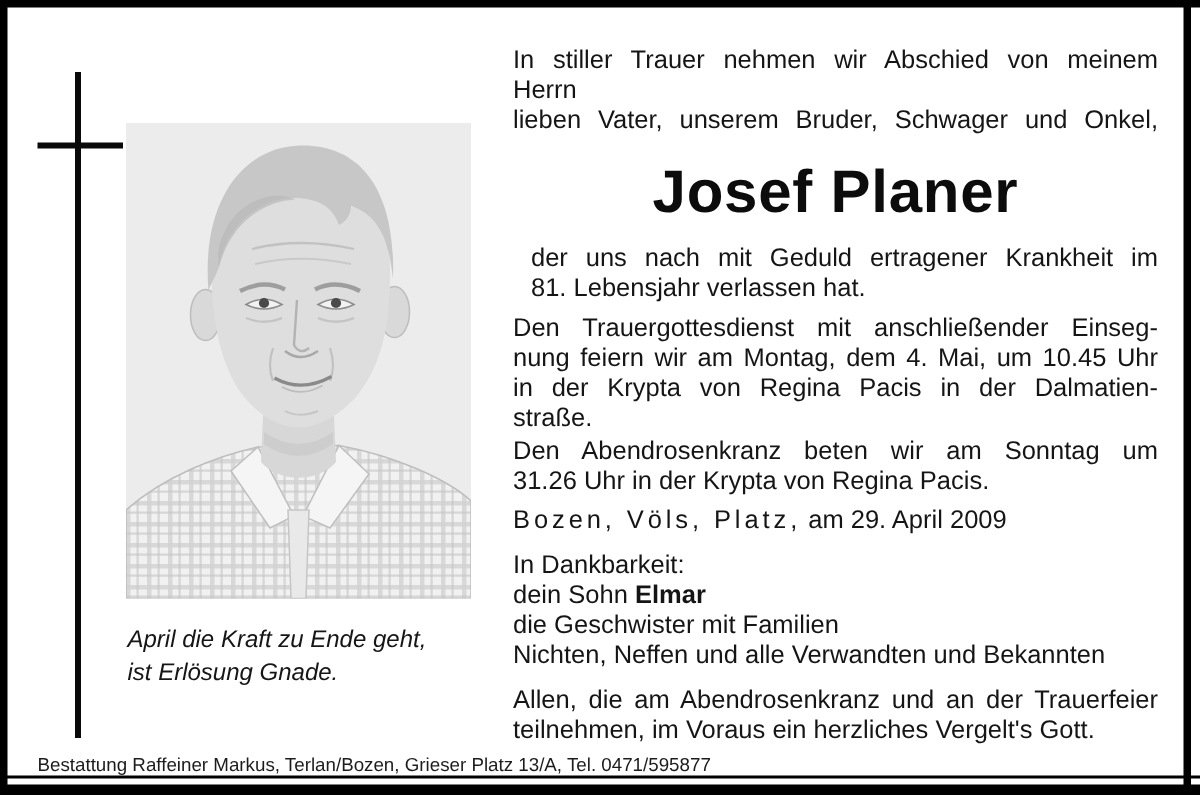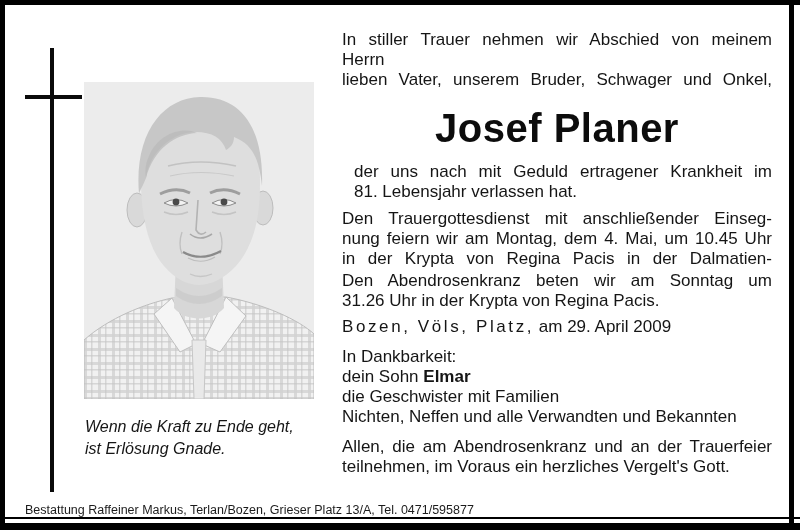--- a/index.html
+++ b/index.html
@@ -159,6 +159,7 @@
       <div class="line j">Den Trauergottesdienst mit anschließender Einseg-</div>
       <div class="line j">nung feiern wir am Montag, dem 4. Mai, um 10.45 Uhr</div>
       <div class="line j">in der Krypta von Regina Pacis in der Dalmatien-</div>
+      <div class="line">straße.</div>
     </div>
 
     <div class="p4">

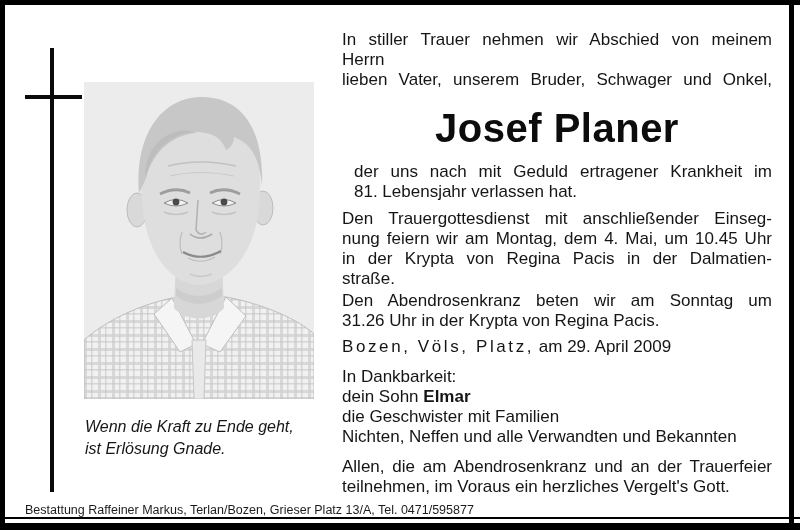--- a/index.html
+++ b/index.html
@@ -136,7 +136,7 @@
   </div>
 
   <div class="quote">
-    <div class="line">Wenn die Kraft zu Ende geht,</div>
+    <div class="line">April die Kraft zu Ende geht,</div>
     <div class="line">ist Erlösung Gnade.</div>
   </div>
 

